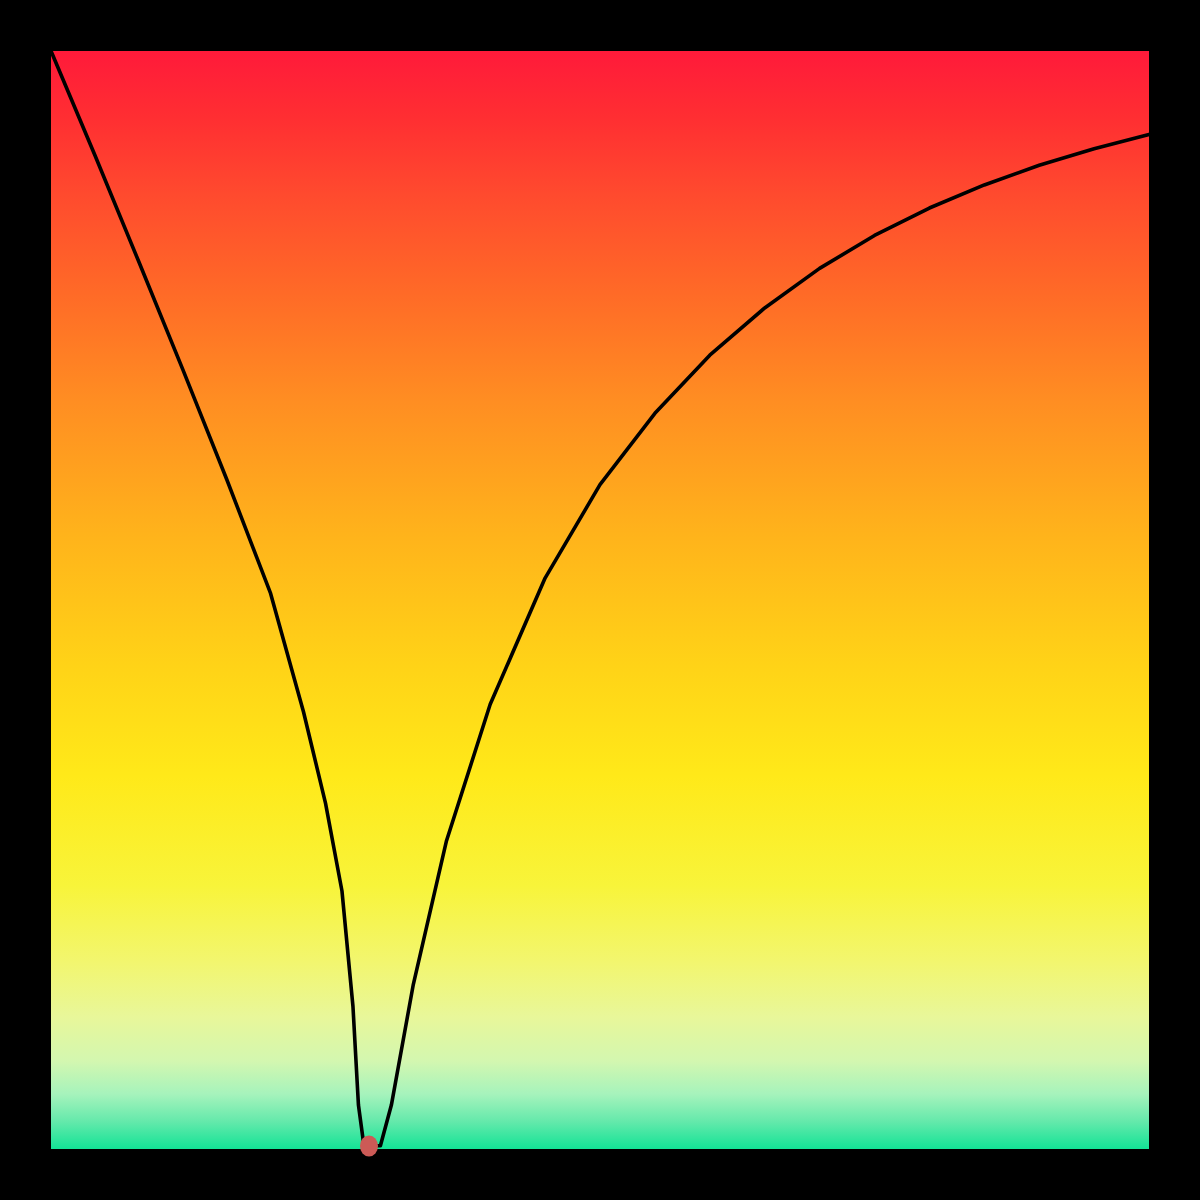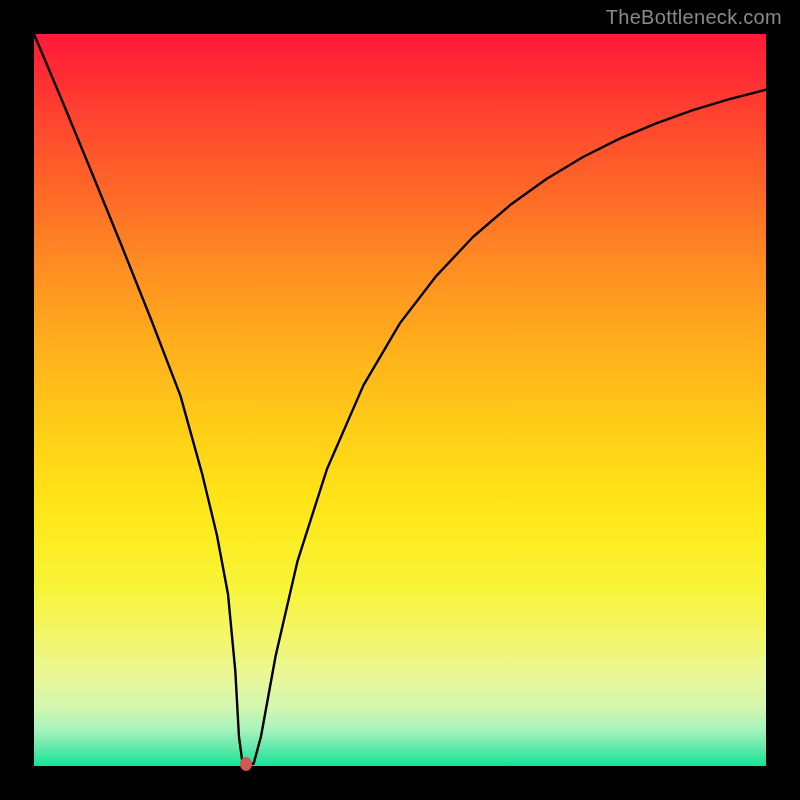--- a/index.html
+++ b/index.html
@@ -79,7 +79,6 @@
     </svg>
     <div id="marker" class="marker" style="left: 212.28px; top: 729.804px; background: rgb(204, 90, 86);"></div>
   </div>
-  <div class="watermark">TheBottleneck.com</div>
 </div>
 
 </body></html>

